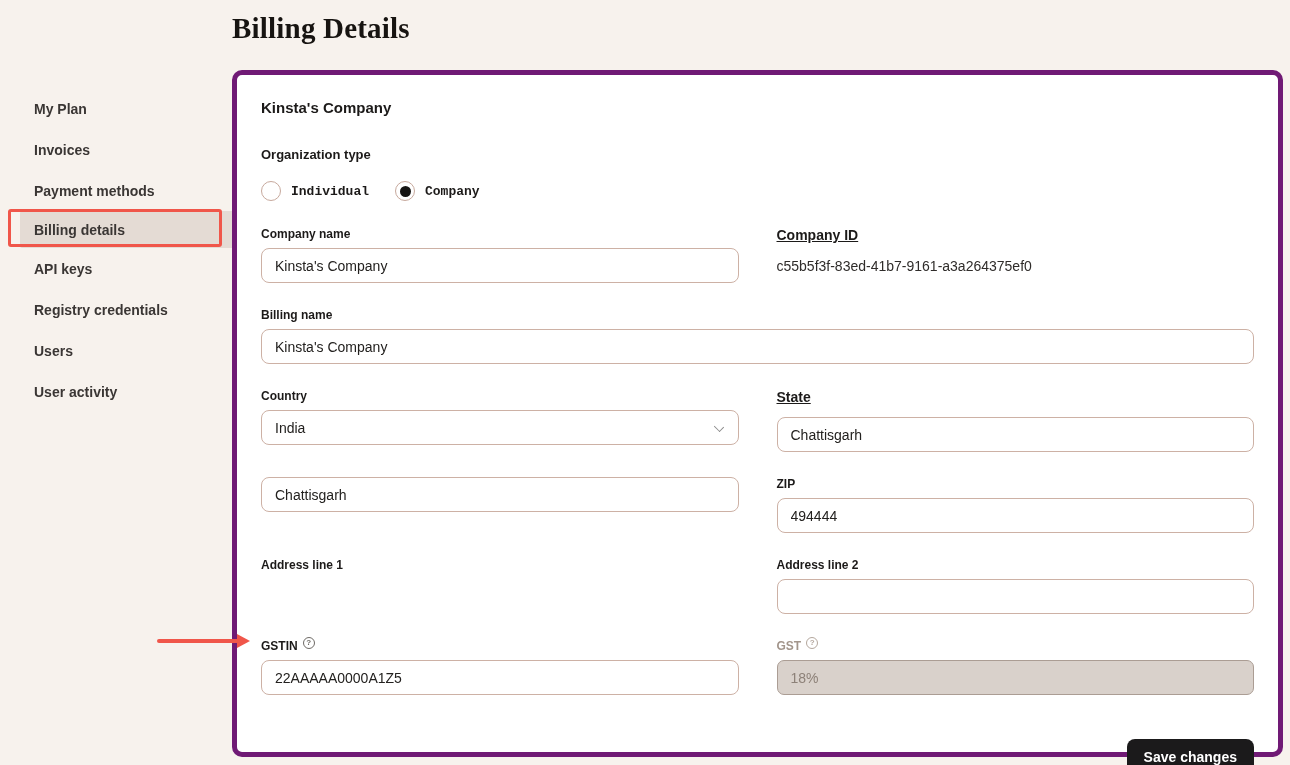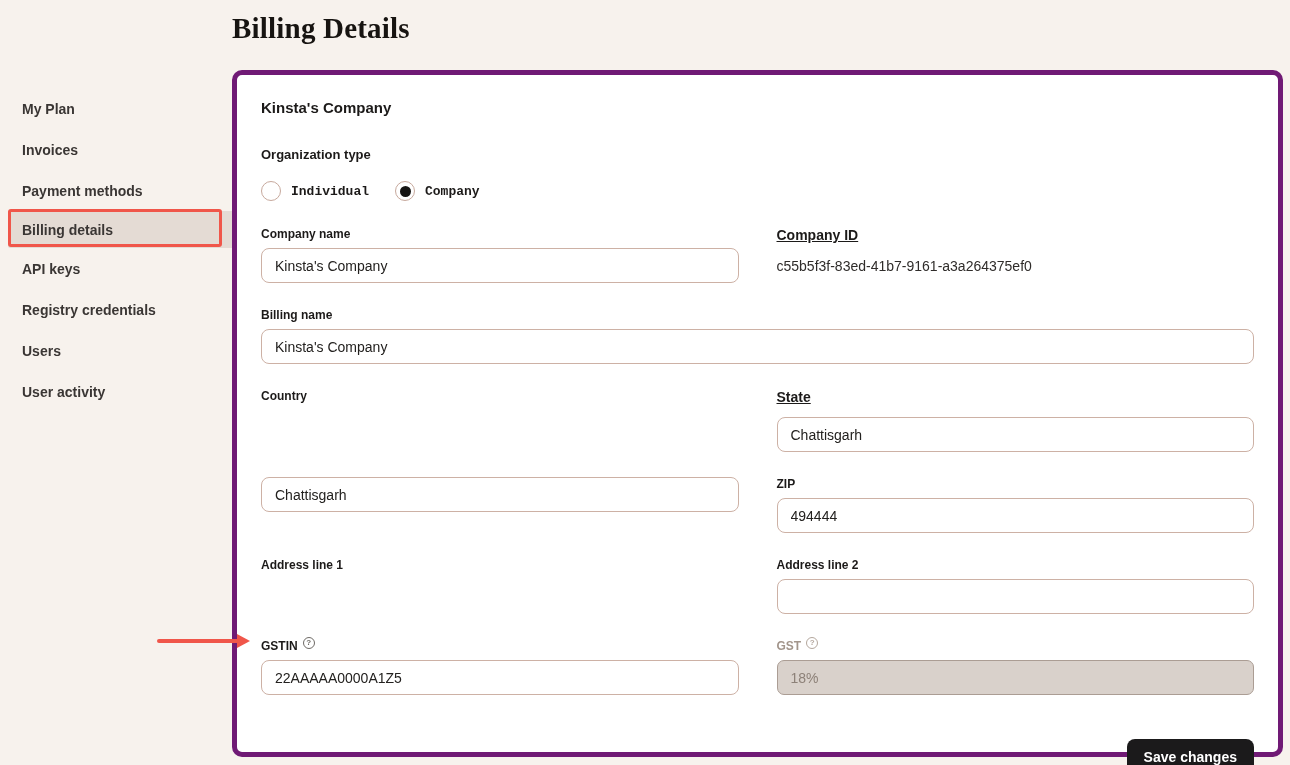--- a/index.html
+++ b/index.html
@@ -20,7 +20,7 @@
   }
 
   
-  .sidebar { position:absolute; left:0; top:88px; width:280px; }
+  .sidebar { position:absolute; left:12px; top:88px; width:280px; }
   .side-item {
     height:41px; display:flex; align-items:center;
     padding-left:22px; font-size:14px; font-weight:600; color:#3a3634;

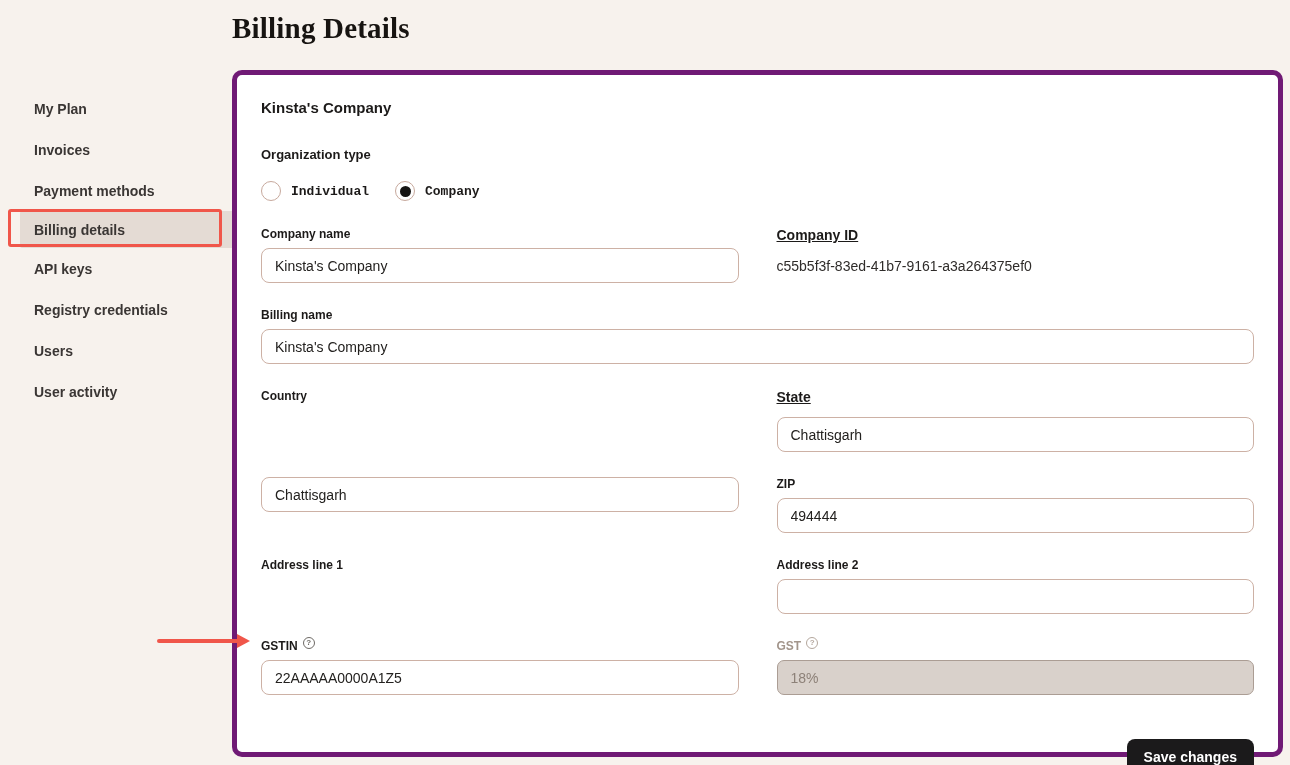--- a/index.html
+++ b/index.html
@@ -164,6 +164,10 @@
 
     <div class="field">
       <div class="field-label">Country</div>
+      <div class="select-wrap">
+        <input class="text-input" type="text" readonly="" value="India" style="">
+        <span class="chevron-down"></span>
+      </div>
     </div>
 
     <div class="field">

